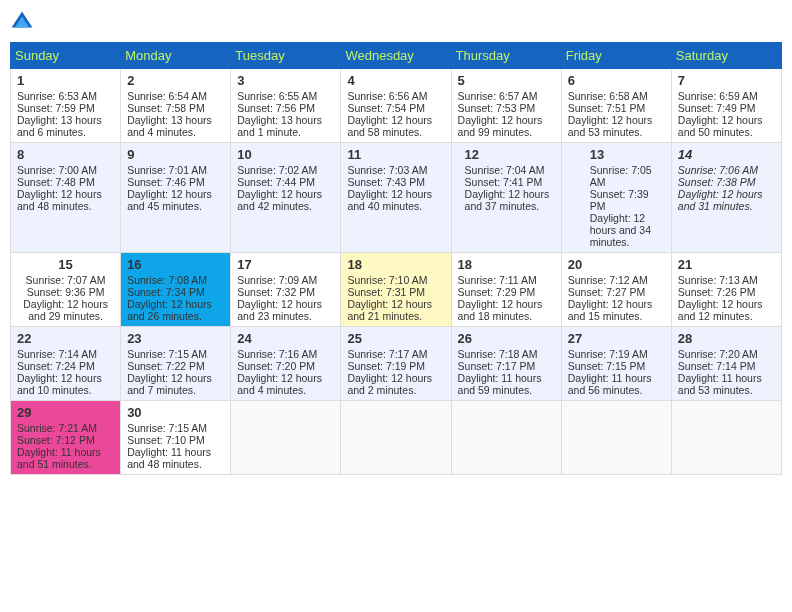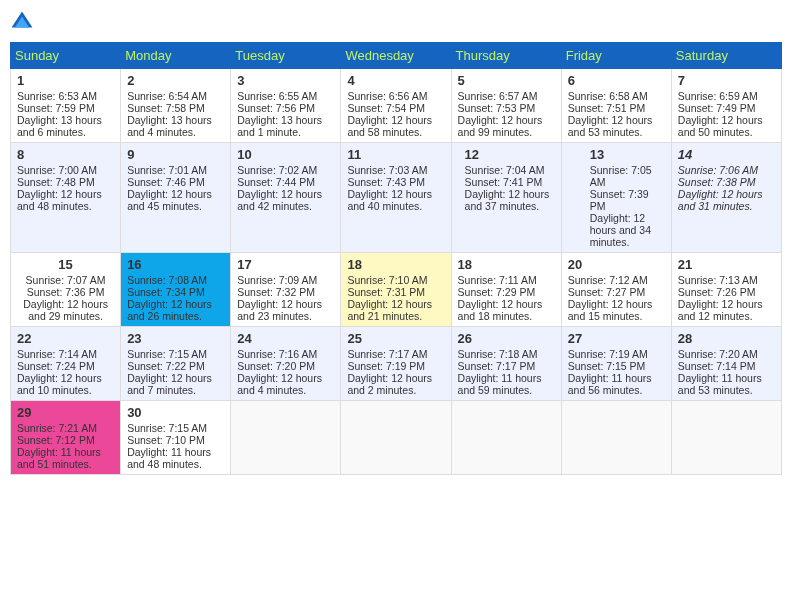--- a/index.html
+++ b/index.html
@@ -125,7 +125,7 @@
         <td style="background: rgb(238, 242, 255); font-style: italic;"><span class="day-num">14</span><span>Sunrise: 7:06 AM</span><br><span>Sunset: 7:38 PM</span><br><span>Daylight: 12 hours and 31 minutes.</span></td>
       </tr>
       <tr>
-        <td style="background: rgb(255, 255, 255); text-align: center;"><span class="day-num">15</span><span>Sunrise: 7:07 AM</span><br><span>Sunset: 7:36 PM</span><br><span>Daylight: 12 hours and 29 minutes.</span></td>
+        <td style="background: rgb(255, 255, 255); text-align: center;"><span class="day-num">15</span><span>Sunrise: 7:07 AM</span><br><span>Sunset: 9:36 PM</span><br><span>Daylight: 12 hours and 29 minutes.</span></td>
         <td style="background: #0ea5e9;"><span class="day-num">16</span><span>Sunrise: 7:08 AM</span><br><span>Sunset: 7:34 PM</span><br><span>Daylight: 12 hours and 26 minutes.</span></td>
         <td style="background: rgb(255, 255, 255); margin-left: 12px;"><span class="day-num">17</span><span>Sunrise: 7:09 AM</span><br><span>Sunset: 7:32 PM</span><br><span>Daylight: 12 hours and 23 minutes.</span></td>
         <td style="background: #fef9c3;"><span class="day-num">18</span><span>Sunrise: 7:10 AM</span><br><span>Sunset: 7:31 PM</span><br><span>Daylight: 12 hours and 21 minutes.</span></td>

